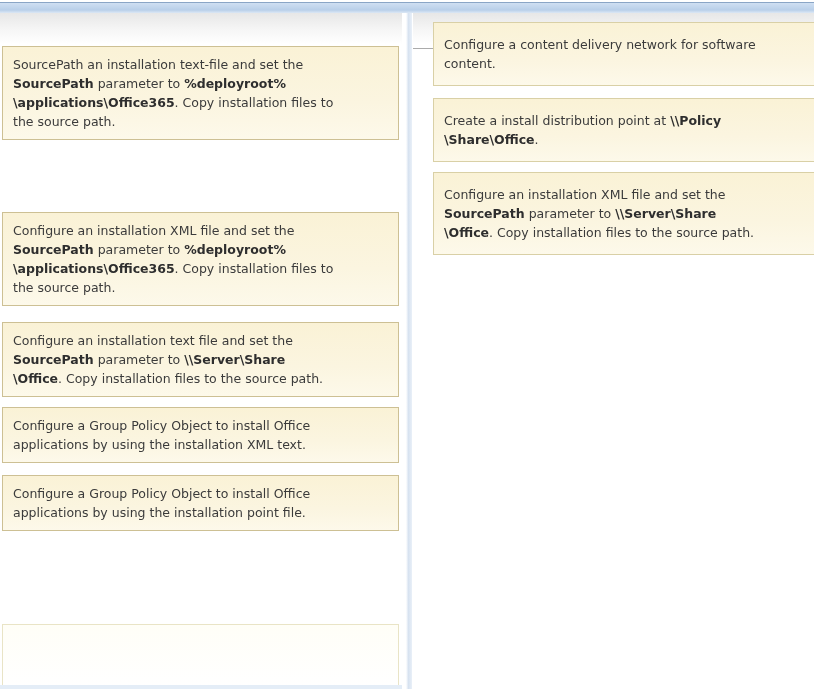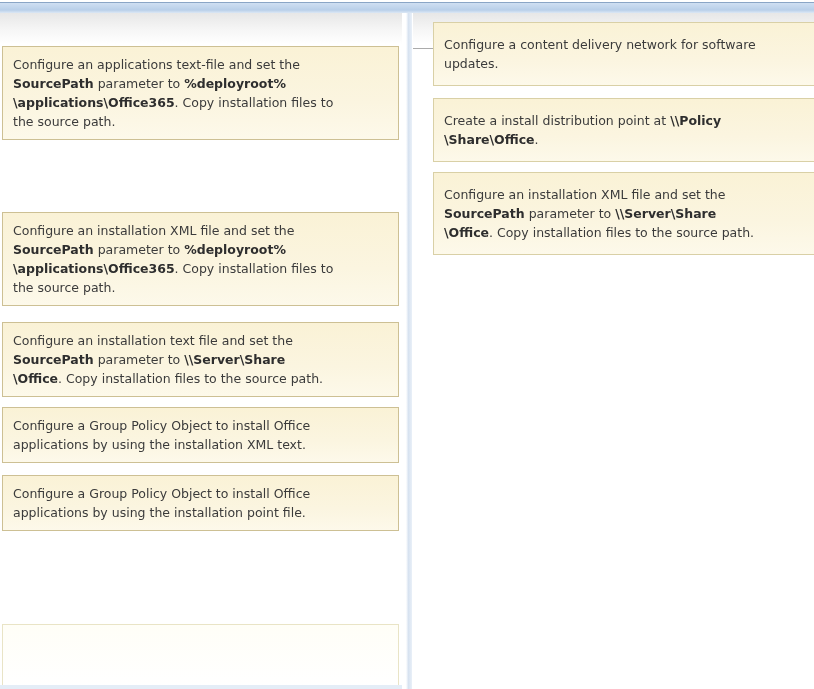--- a/index.html
+++ b/index.html
@@ -79,7 +79,7 @@
   <div class="panel-header-bg"></div>
 
   <div class="card" id="opt-0">
-    <span><span>Configure an applications text-file and set the</span><br><b>SourcePath</b><span> parameter to </span><b>%deployroot%</b><br><b>\applications\Office365</b><span>. Copy installation files to</span><br><span>the source path.</span></span>
+    <span><span>SourcePath an installation text-file and set the</span><br><b>SourcePath</b><span> parameter to </span><b>%deployroot%</b><br><b>\applications\Office365</b><span>. Copy installation files to</span><br><span>the source path.</span></span>
   </div>
   <div class="card" id="opt-1">
     <span><span>Configure an installation XML file and set the</span><br><b>SourcePath</b><span> parameter to </span><b>%deployroot%</b><br><b>\applications\Office365</b><span>. Copy installation files to</span><br><span>the source path.</span></span>

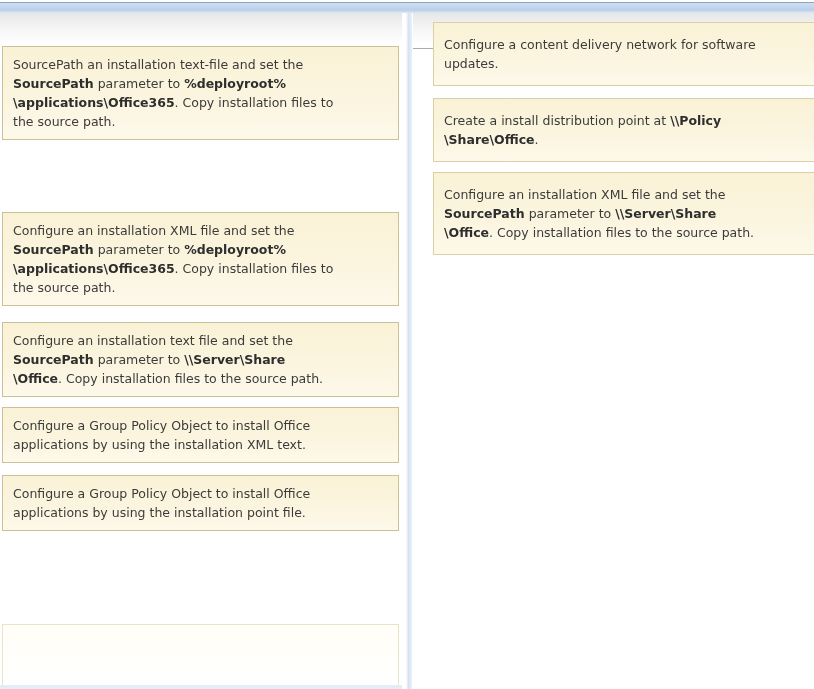--- a/index.html
+++ b/index.html
@@ -102,7 +102,7 @@
   <div class="answer-header">Answer Area</div>
 
   <div class="card" id="ans-0">
-    <span><span>Configure a content delivery network for software</span><br><span>updates.</span></span>
+    <span><span>Configure a content delivery network for software</span><br><span>content.</span></span>
   </div>
   <div class="card" id="ans-1">
     <span><span>Create a install distribution point at </span><b>\\Policy</b><br><b>\Share\Office</b><span>.</span></span>

